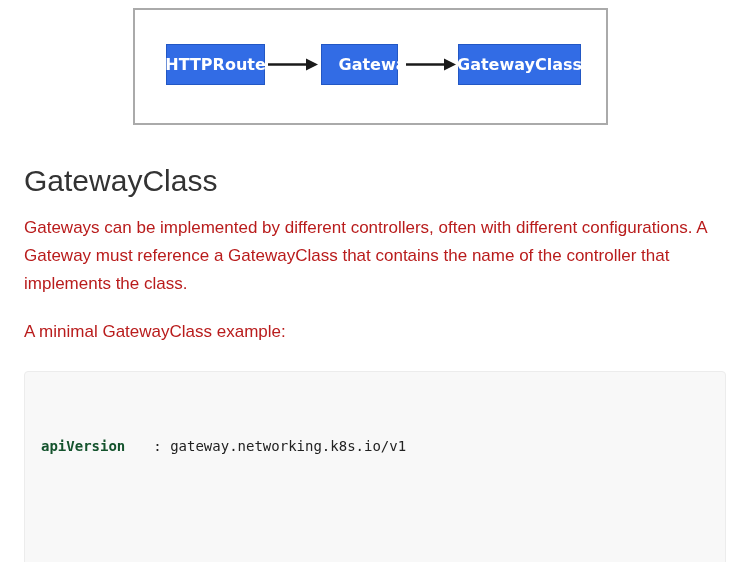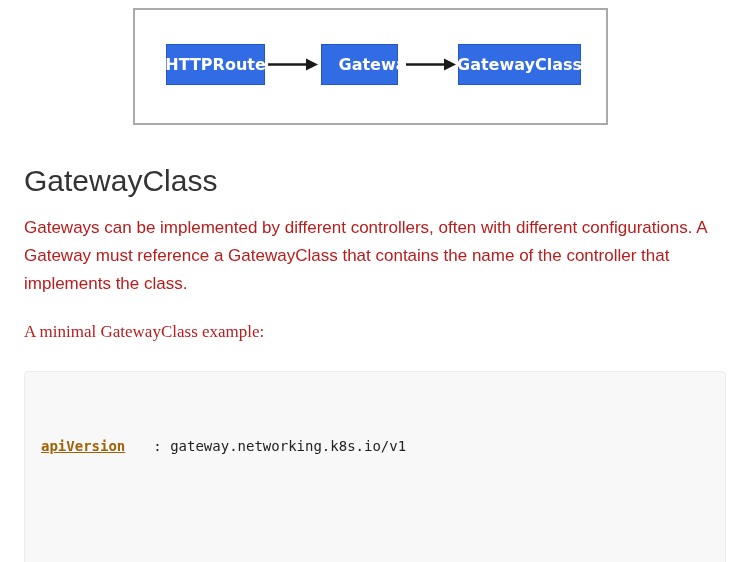--- a/index.html
+++ b/index.html
@@ -74,7 +74,7 @@
     line-height: 28px;
     color: #b91c1c;
   }
-  p.body-text.second { margin-top: 20px; font-family: Liberation Serif, serif; }
+  p.body-text.second { margin-top: 20px; }
 
   
   .codeblock {

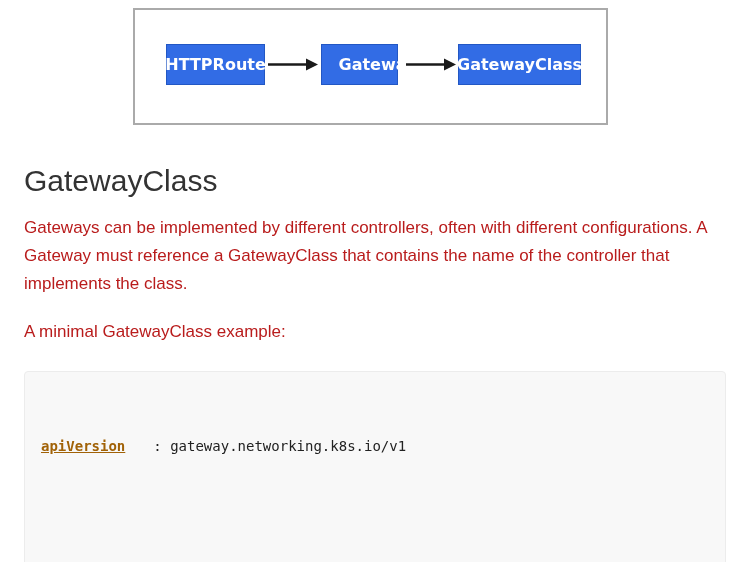--- a/index.html
+++ b/index.html
@@ -90,7 +90,7 @@
     white-space: pre;
   }
   .code-line { display: block; }
-  .yaml-key { color: #a16207; font-weight: bold; text-decoration: underline; }
+  .yaml-key { color: #14532d; font-weight: bold; }
   .yaml-rest { color: #222222; padding-left: 28px; }
 </style>
 </head>

